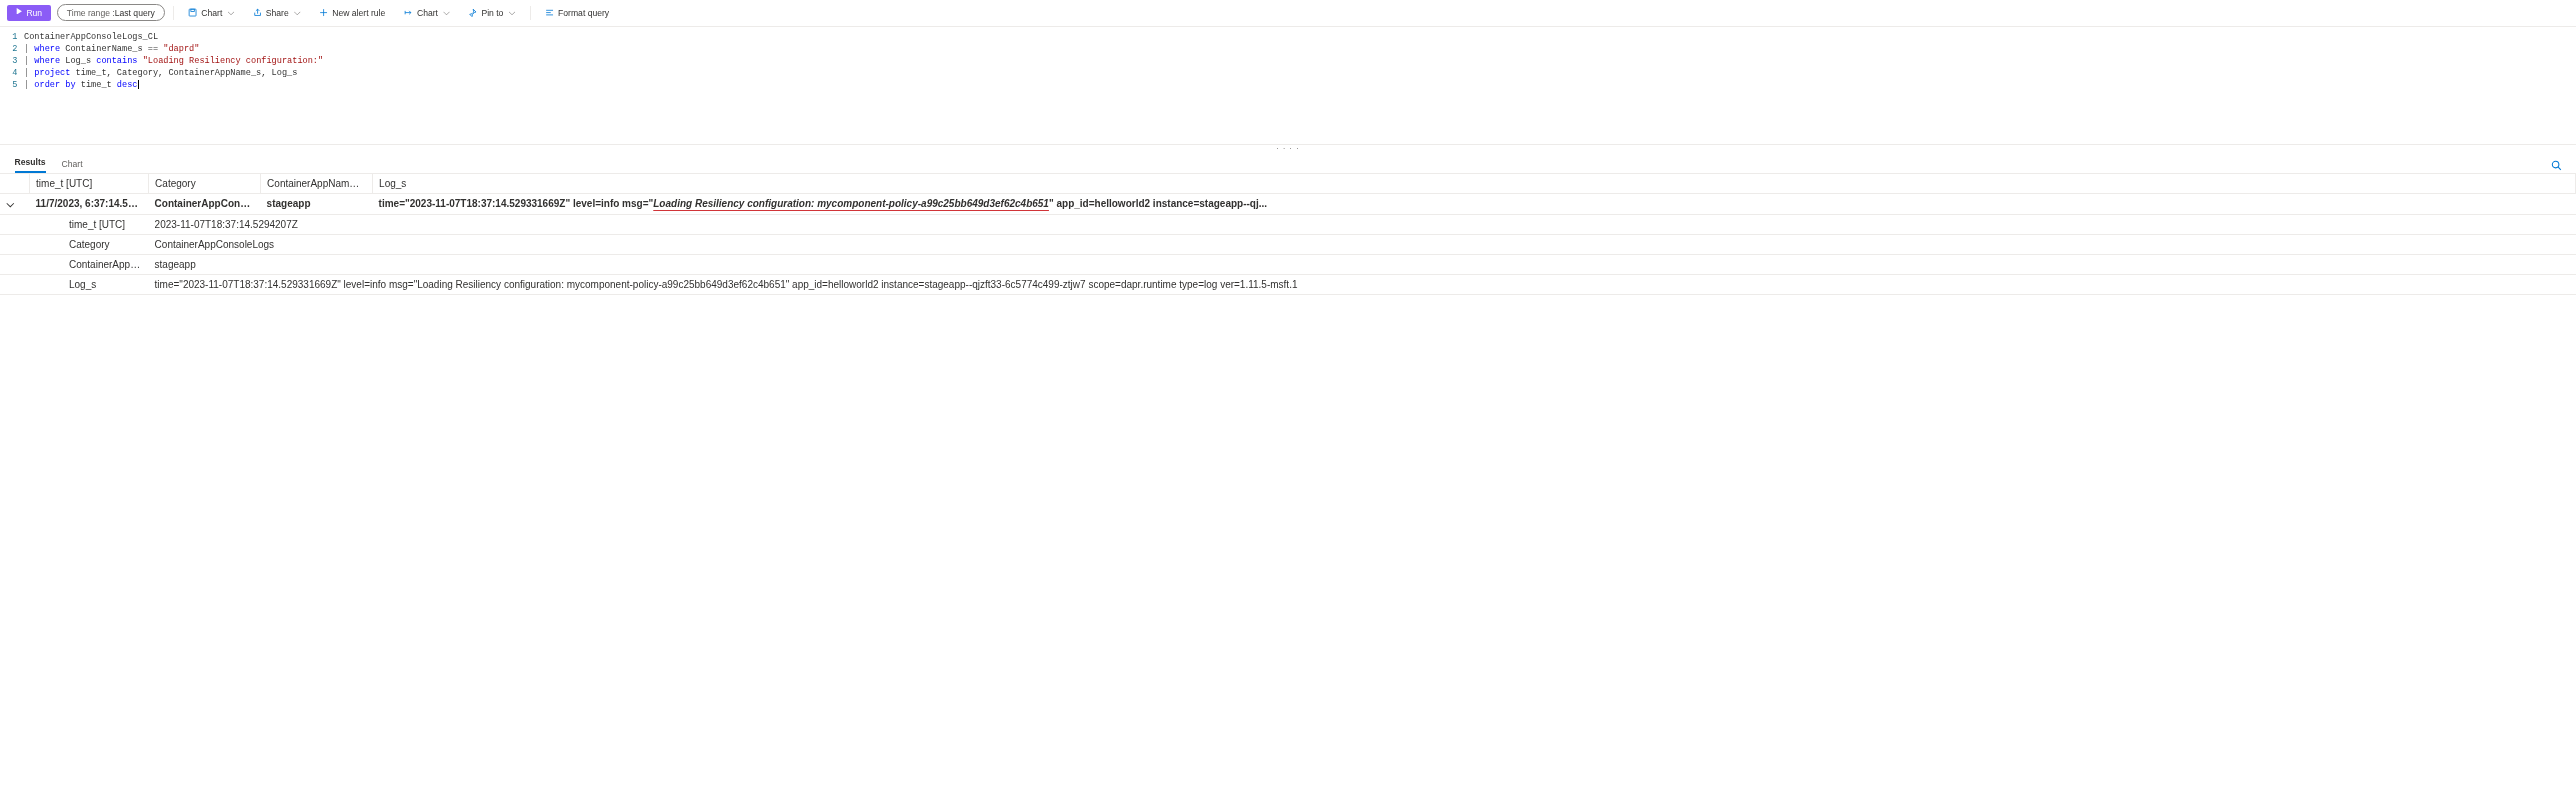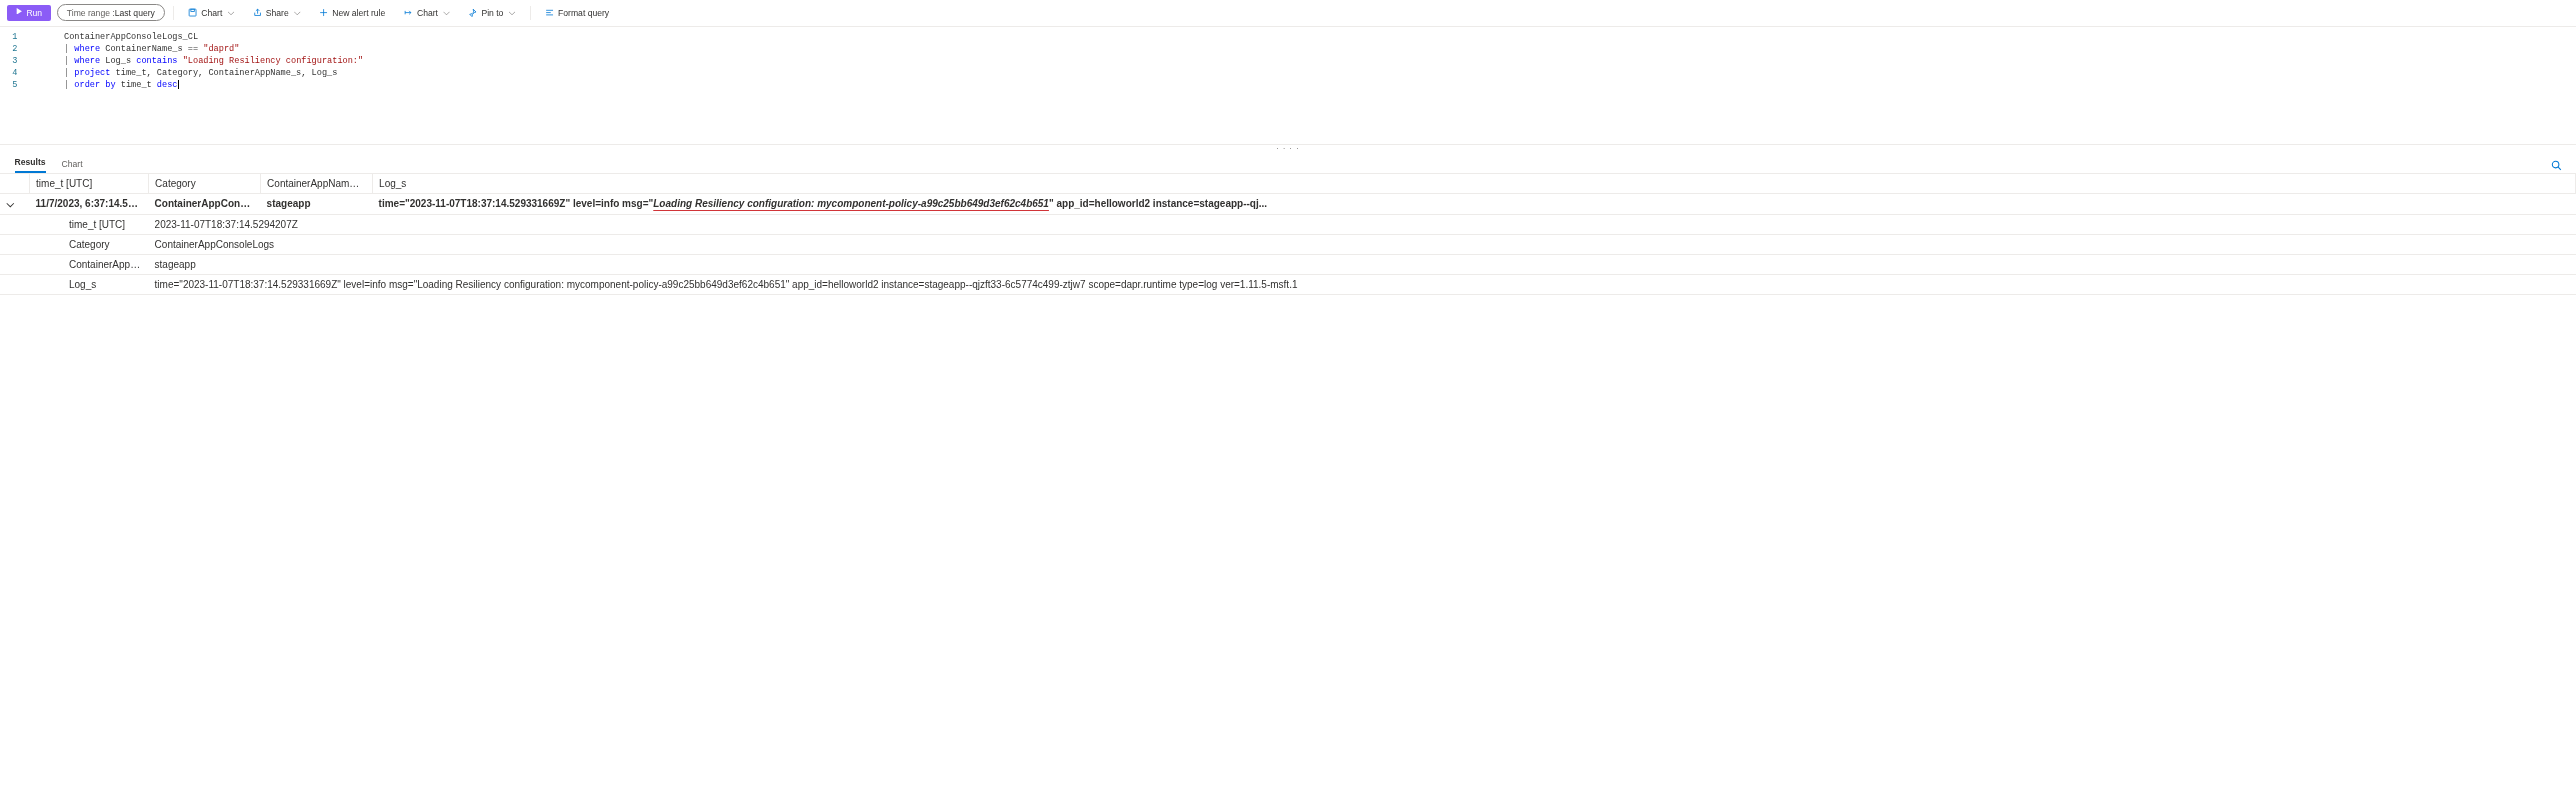--- a/index.html
+++ b/index.html
@@ -31,7 +31,7 @@
   
   .editor { display: flex; font-family: Consolas, "Courier New", monospace; font-size: 8.6px; padding: 4px 0 0 0; }
   .gutter { width: 24px; text-align: right; color: #237893; padding-right: 6.6px; user-select: none; line-height: 12px; }
-  .code { flex: 1; line-height: 12px; white-space: pre; margin-left: 40px; }
+  .code { flex: 1; line-height: 12px; white-space: pre; }
   .tk-id    { color: #333; }
   .tk-kw    { color: #0000ff; }
   .tk-str   { color: #a31515; }

